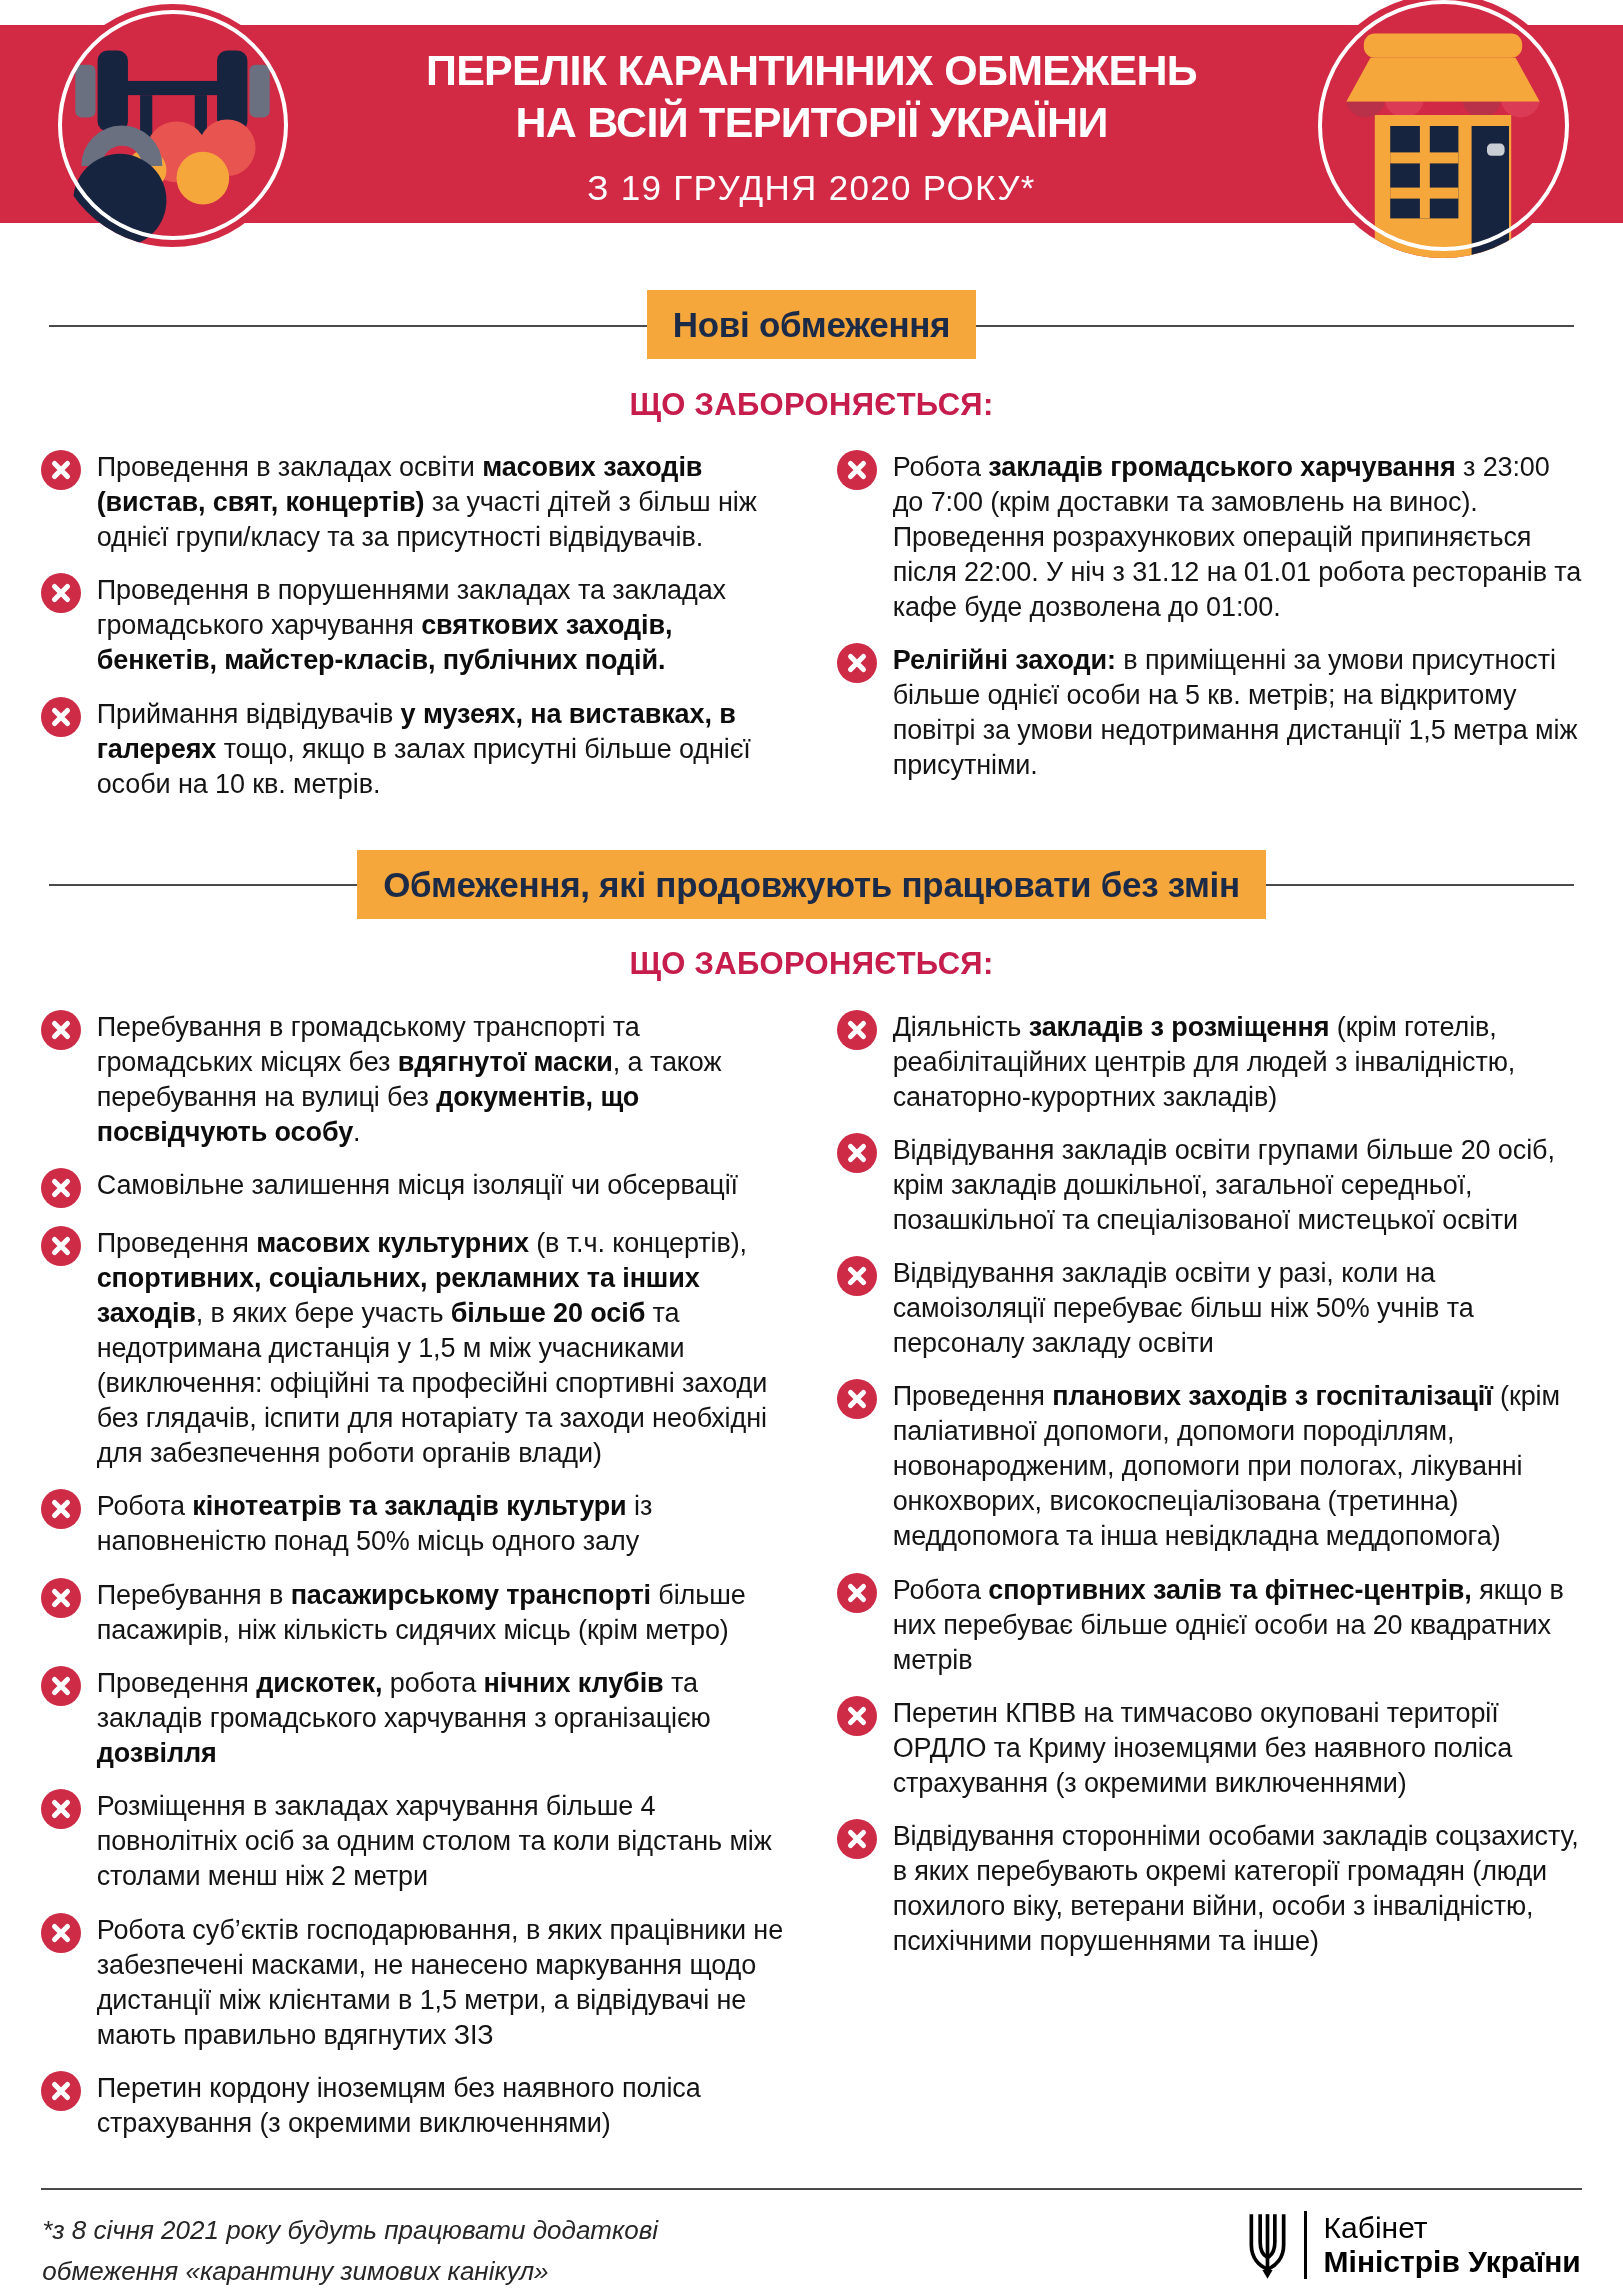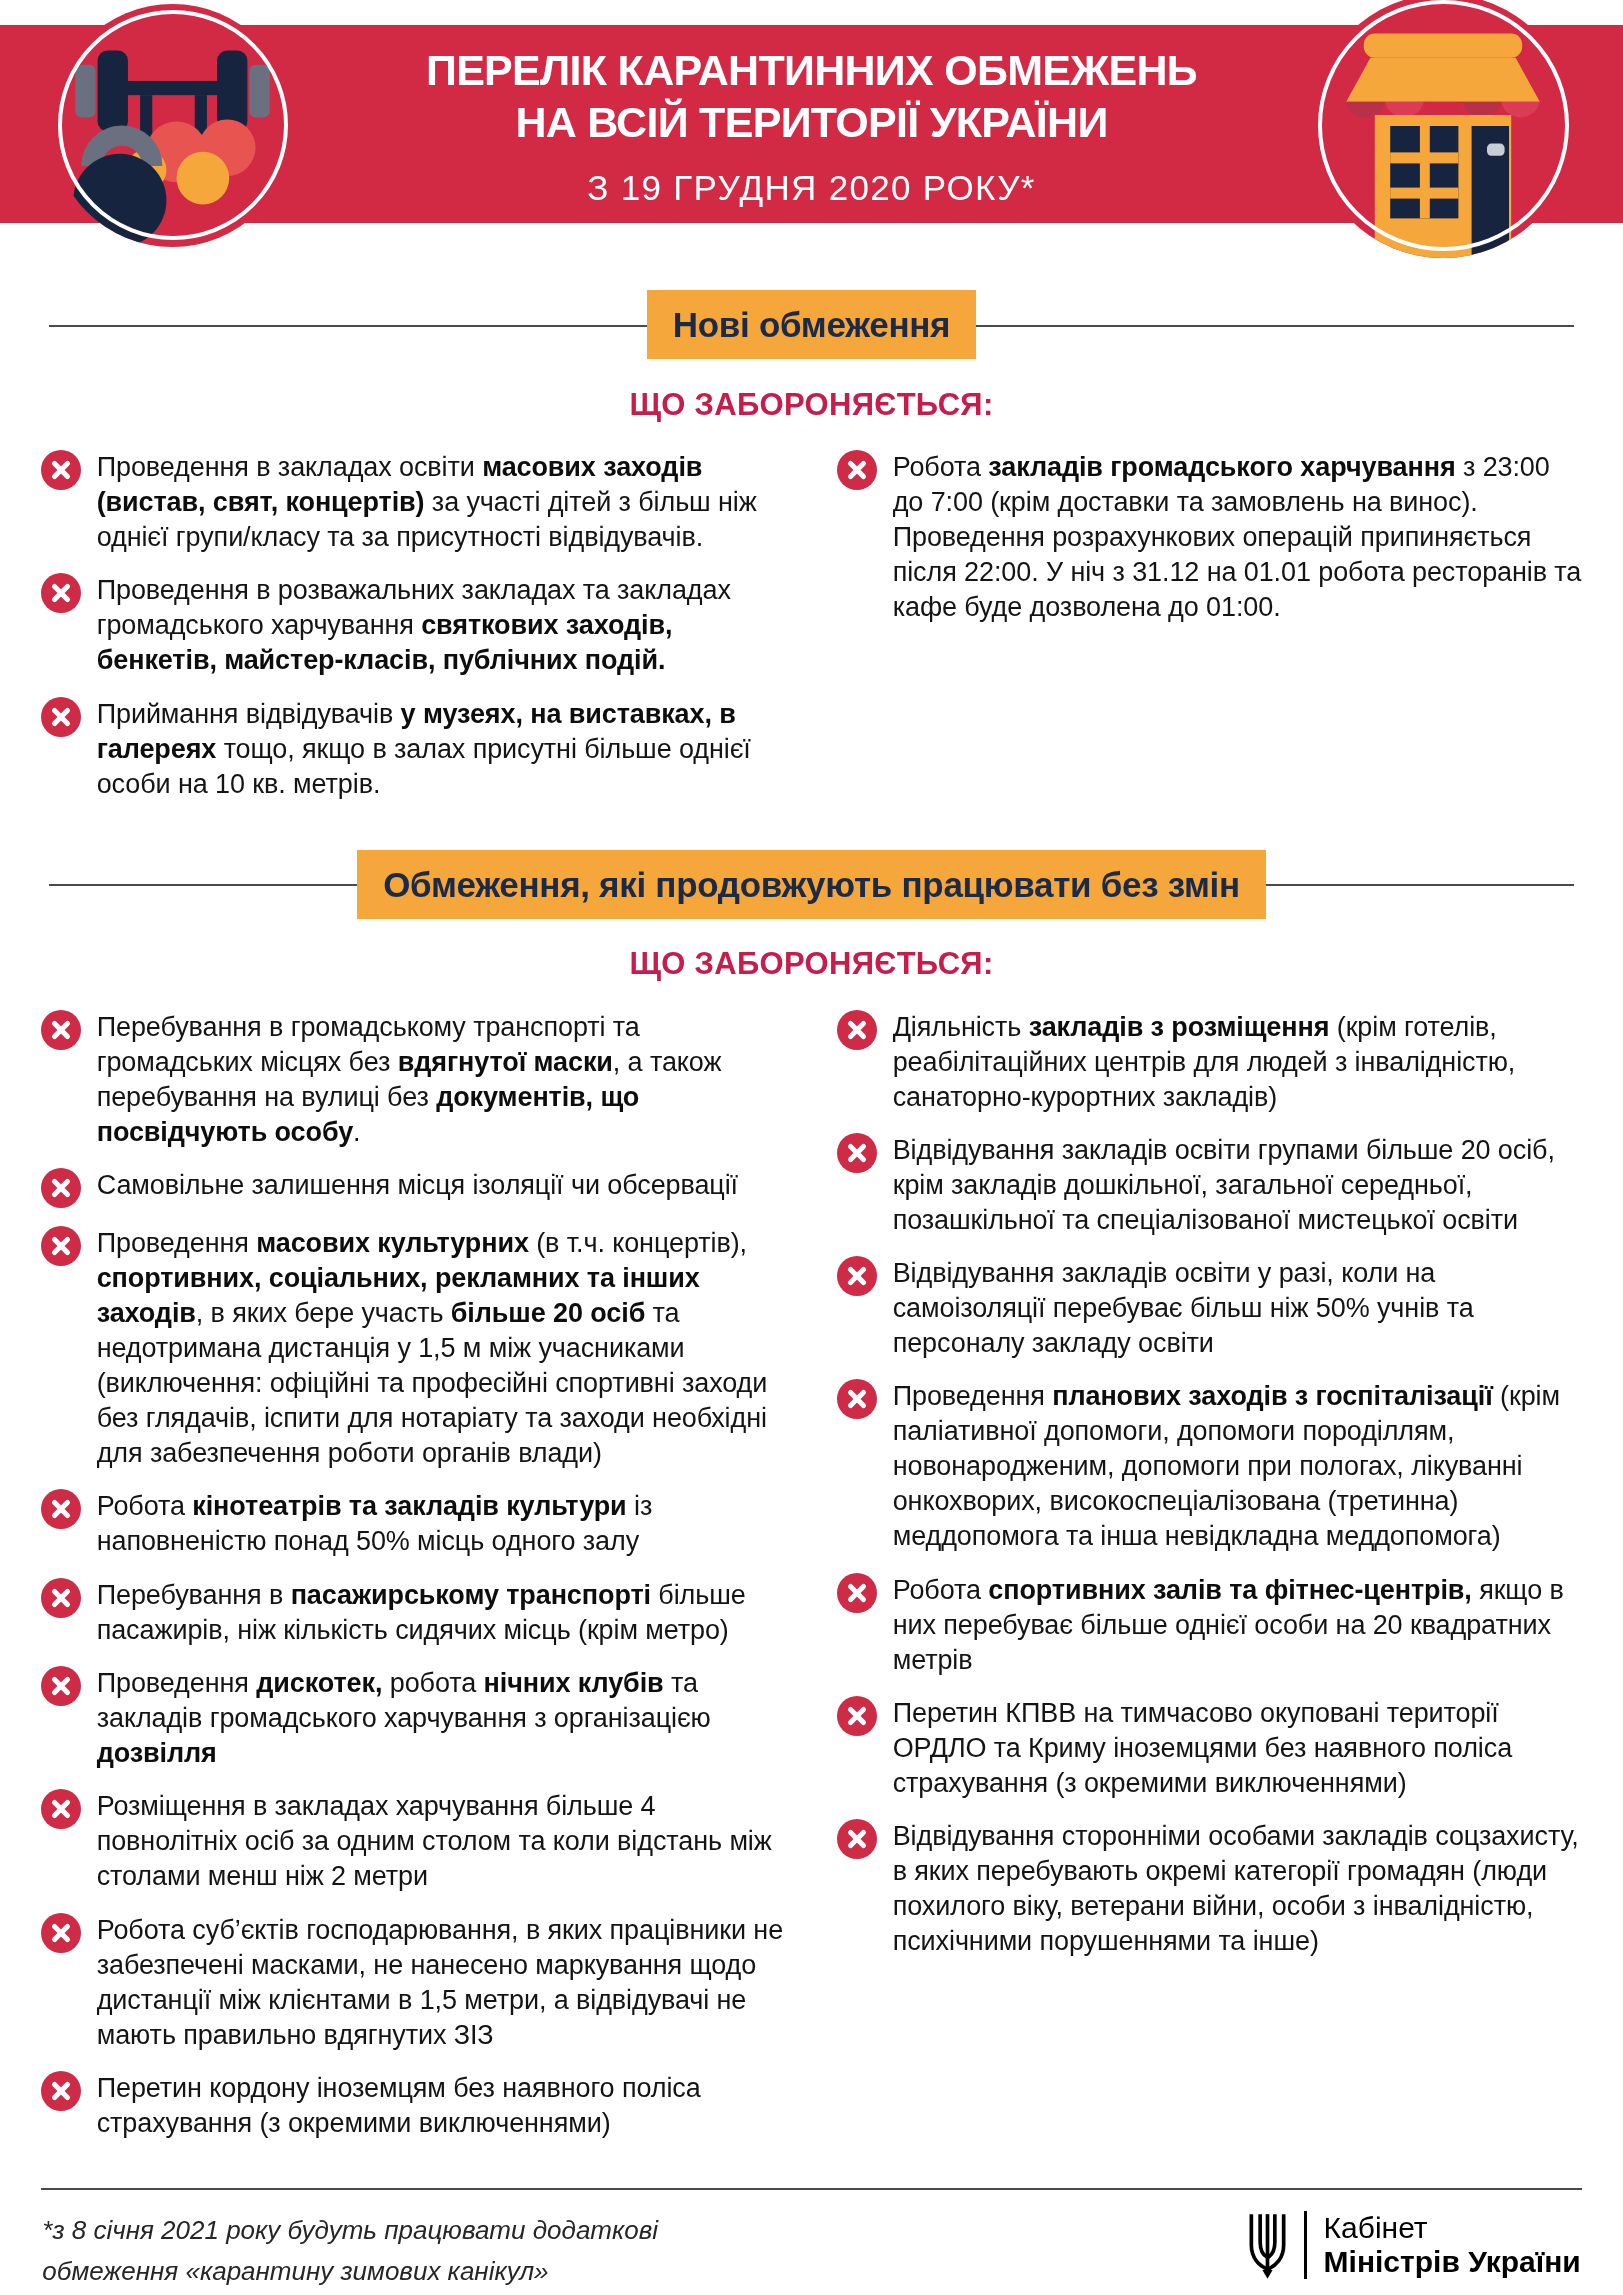--- a/index.html
+++ b/index.html
@@ -111,7 +111,7 @@
               <circle cx="31" cy="31" r="31" fill="#CE2B47"></circle>
               <path d="M21 21 L41 41 M41 21 L21 41" stroke="#ffffff" stroke-width="8" stroke-linecap="round"></path>
             </svg>
-            <p class="txt"><span>Проведення в розважальних закладах та закладах громадського харчування </span><b>святкових заходів, бенкетів, майстер-класів, публічних подій.</b></p>
+            <p class="txt"><span>Проведення в порушеннями закладах та закладах громадського харчування </span><b>святкових заходів, бенкетів, майстер-класів, публічних подій.</b></p>
           </div>
           <div class="item">
             <svg class="x" viewBox="0 0 62 62">

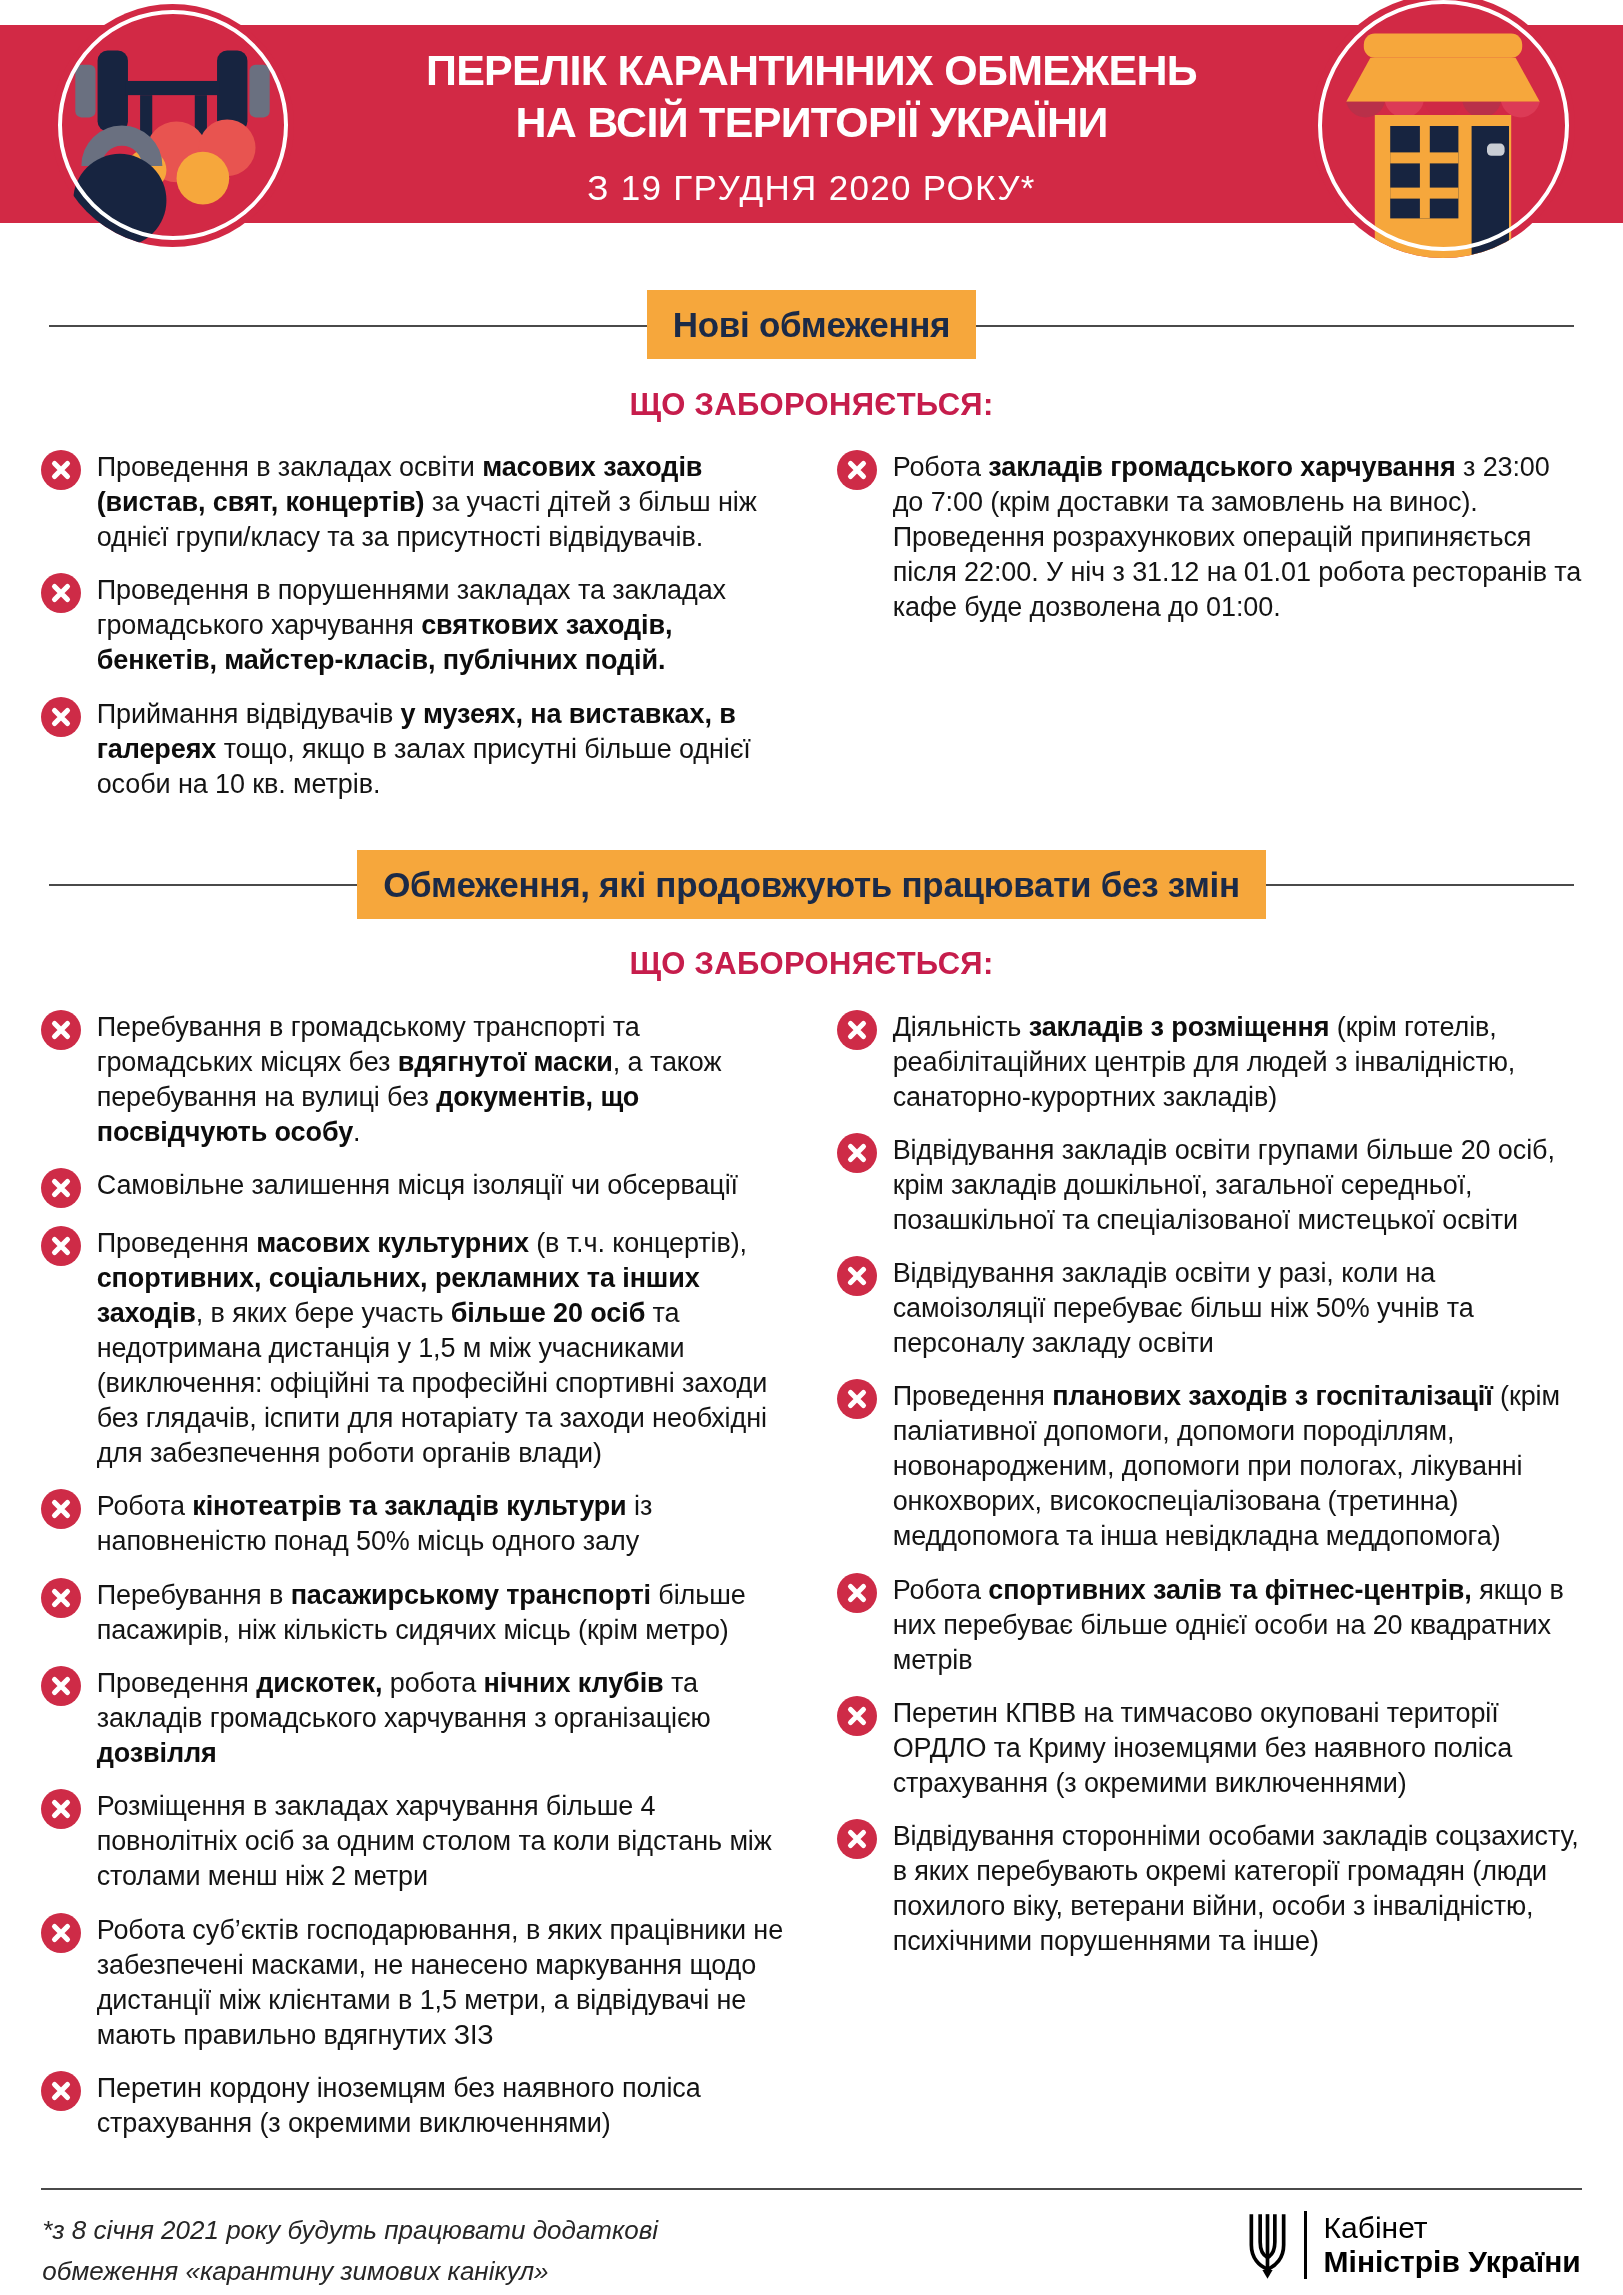--- a/index.html
+++ b/index.html
@@ -129,6 +129,13 @@
             </svg>
             <p class="txt"><span>Робота </span><b>закладів громадського харчування</b><span> з 23:00 до 7:00 (крім доставки та замовлень на винос). Проведення розрахункових операцій припиняється після 22:00. У ніч з 31.12 на 01.01 робота ресторанів та кафе буде дозволена до 01:00.</span></p>
           </div>
+          <div class="item">
+            <svg class="x" viewBox="0 0 62 62">
+              <circle cx="31" cy="31" r="31" fill="#CE2B47"></circle>
+              <path d="M21 21 L41 41 M41 21 L21 41" stroke="#ffffff" stroke-width="8" stroke-linecap="round"></path>
+            </svg>
+            <p class="txt"><b>Релігійні заходи:</b><span> в приміщенні за умови присутності більше однієї особи на 5 кв. метрів; на відкритому повітрі за умови недотримання дистанції 1,5 метра між присутніми.</span></p>
+          </div>
         </div>
     </div>
 

